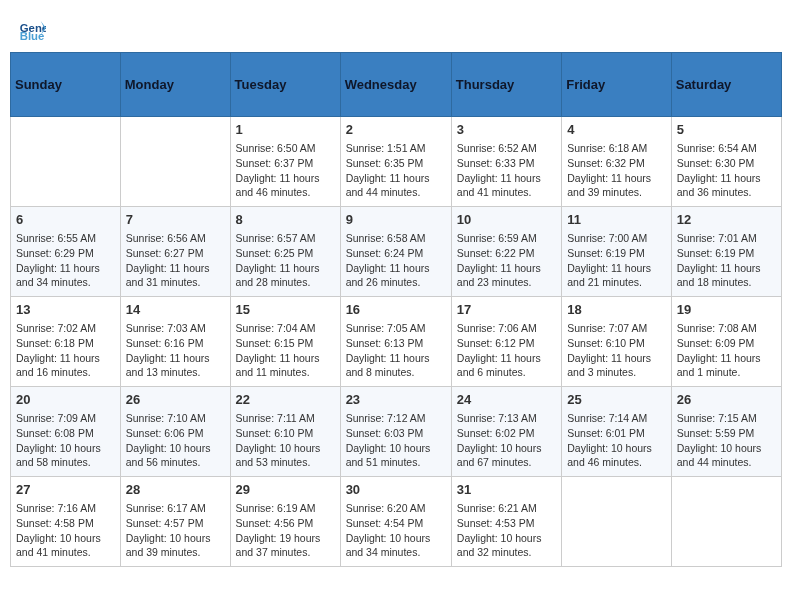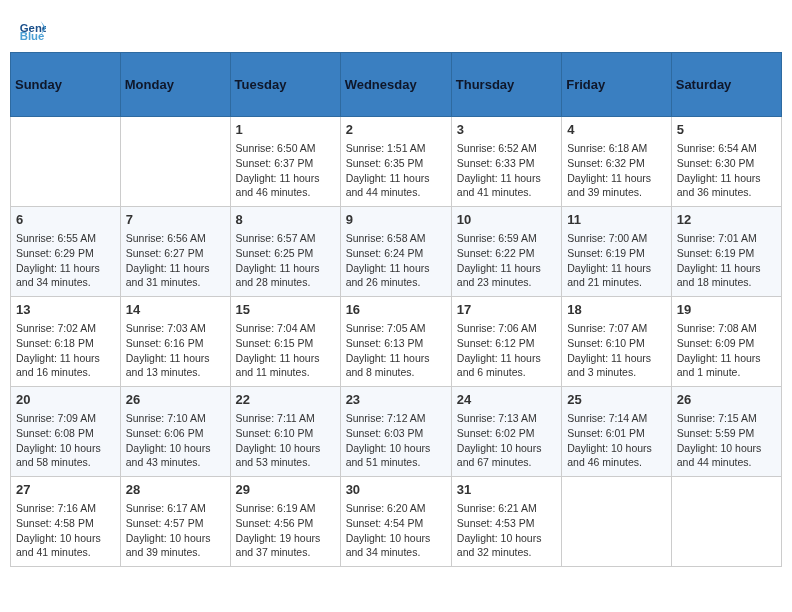--- a/index.html
+++ b/index.html
@@ -247,7 +247,7 @@
           <span class="day-num">26</span>
           <div>Sunrise: 7:10 AM</div>
           <div>Sunset: 6:06 PM</div>
-          <div>Daylight: 10 hours and 43 minutes.</div>
+          <div>Daylight: 10 hours and 56 minutes.</div>
         </td>
         <td>
           <span class="day-num">22</span>

